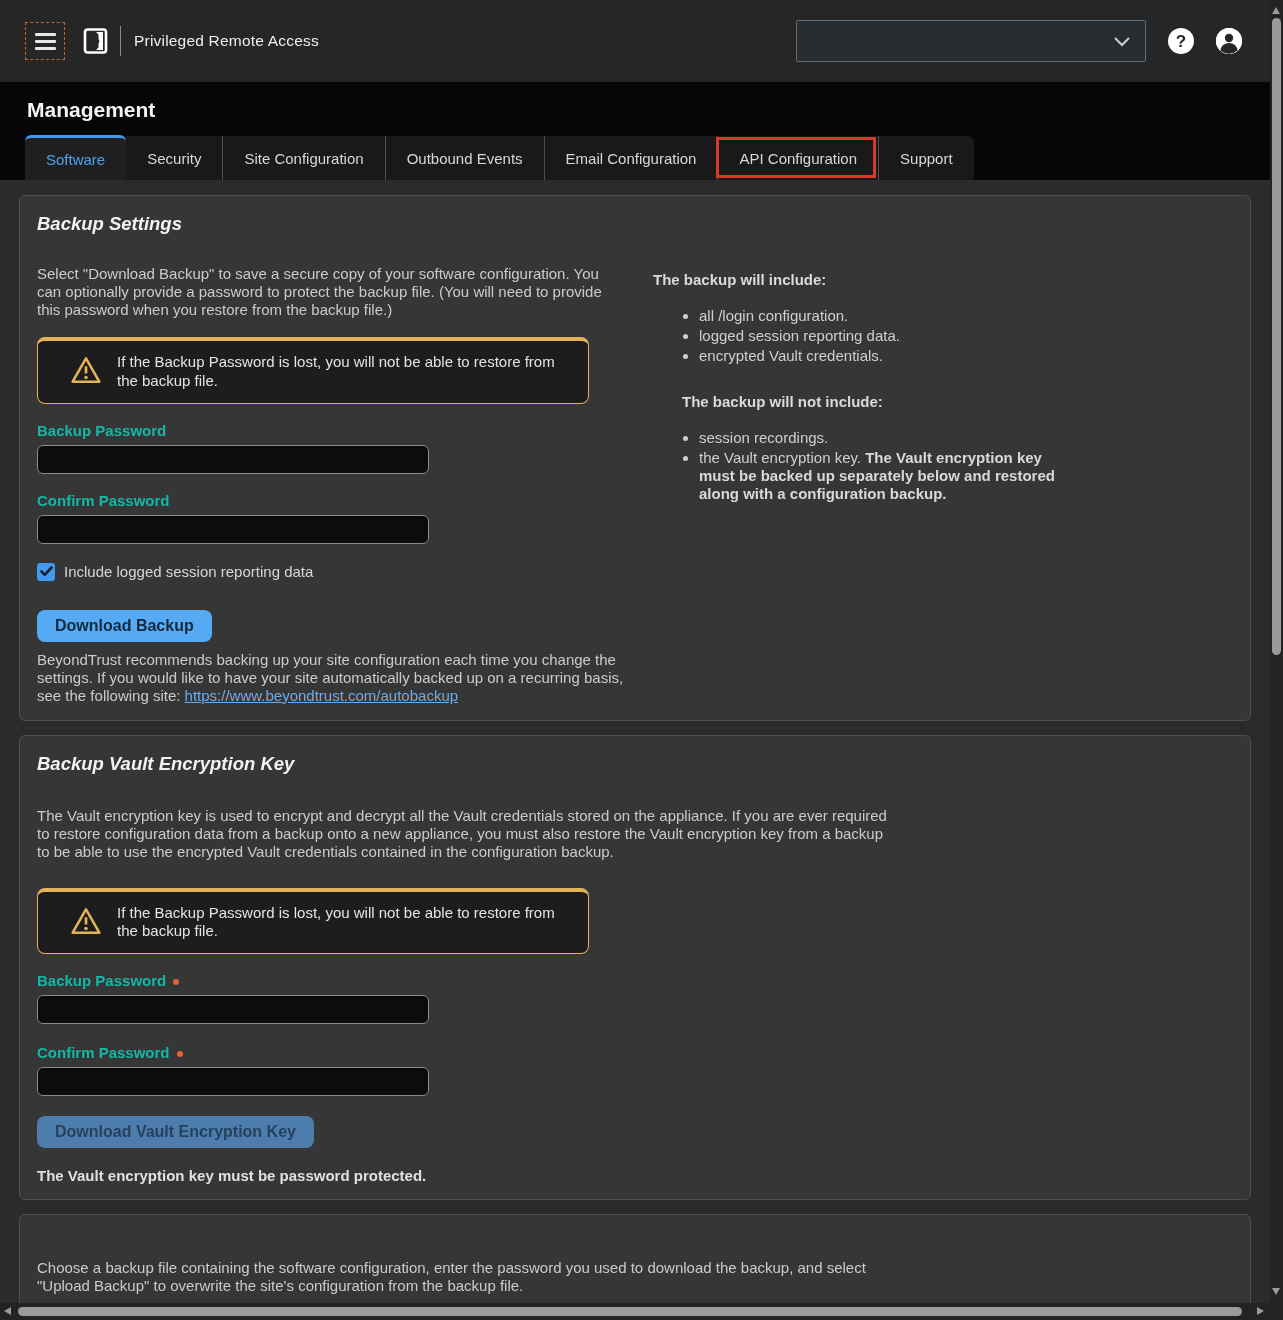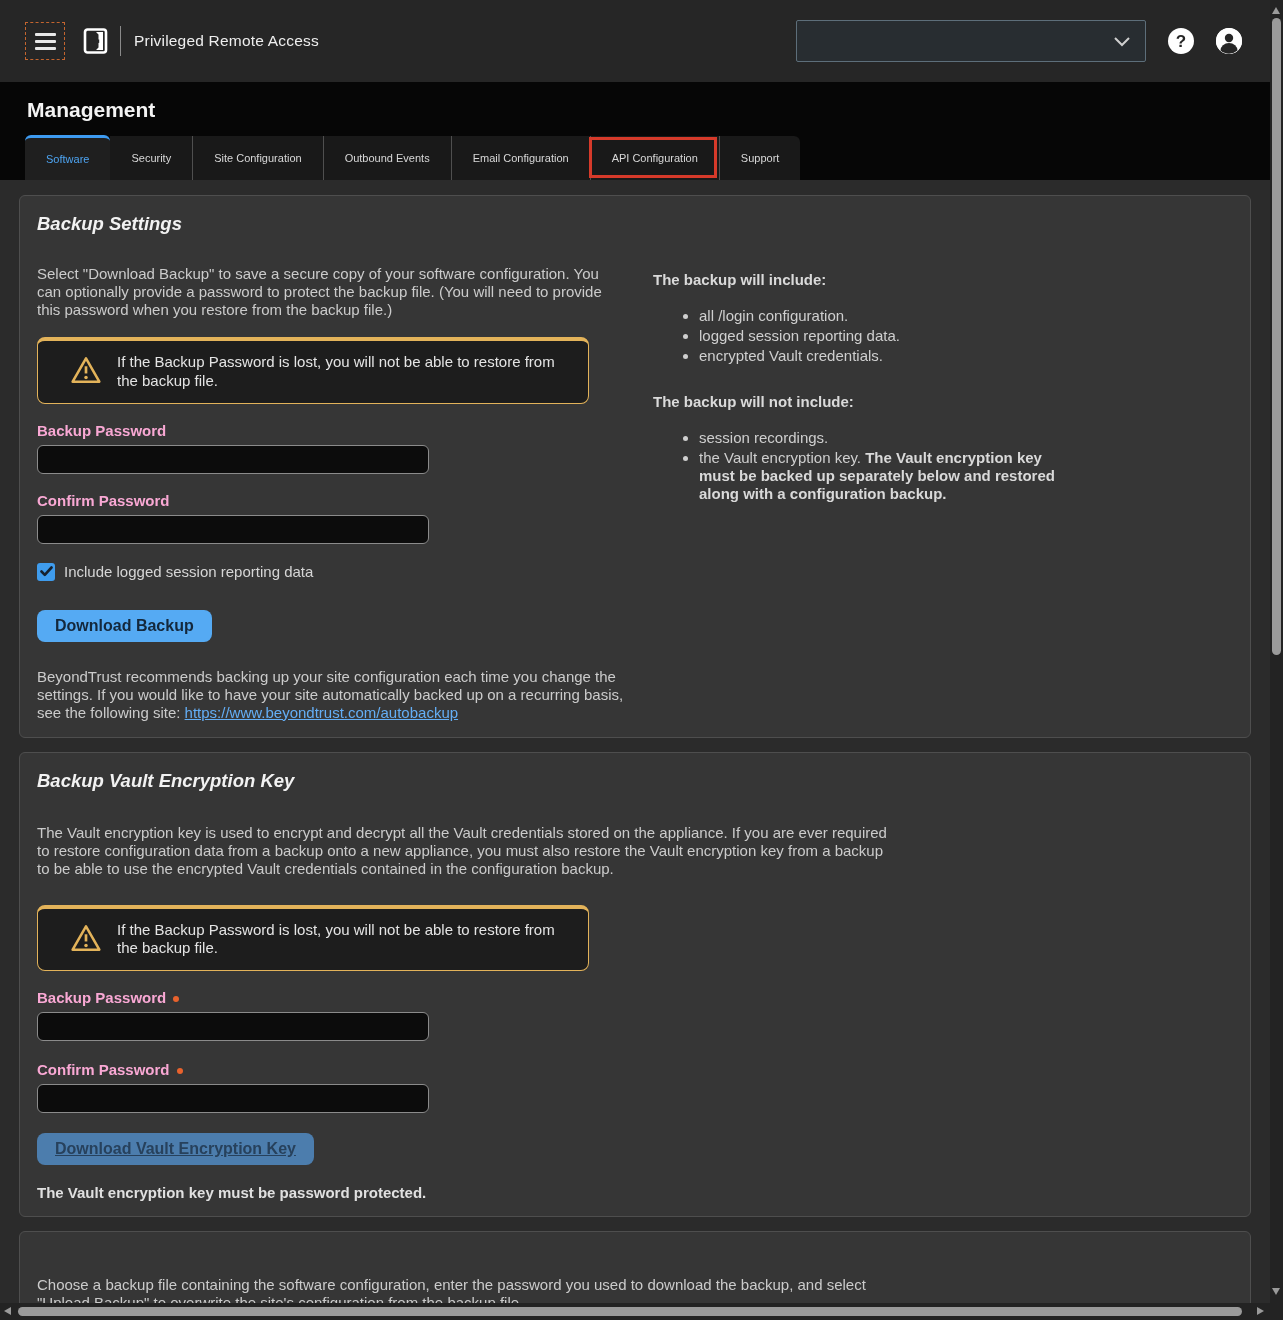--- a/index.html
+++ b/index.html
@@ -43,7 +43,7 @@
   .page-title { color:#f4f4f4; font-size:21px; font-weight:bold; margin-left:27px; }
   .tabbar { display:flex; align-items:flex-end; margin:13px 0 0 25px; height:45px; }
   .tab {
-    height:44px; background:#191919; color:#d8d8d8; font-size:11px;
+    height:44px; background:#191919; color:#d8d8d8; font-size:15px;
     border:none; border-left:1px solid #4f4f4f; padding:0 21px; cursor:pointer;
     display:flex; align-items:center; font-family:inherit; position:relative;
   }

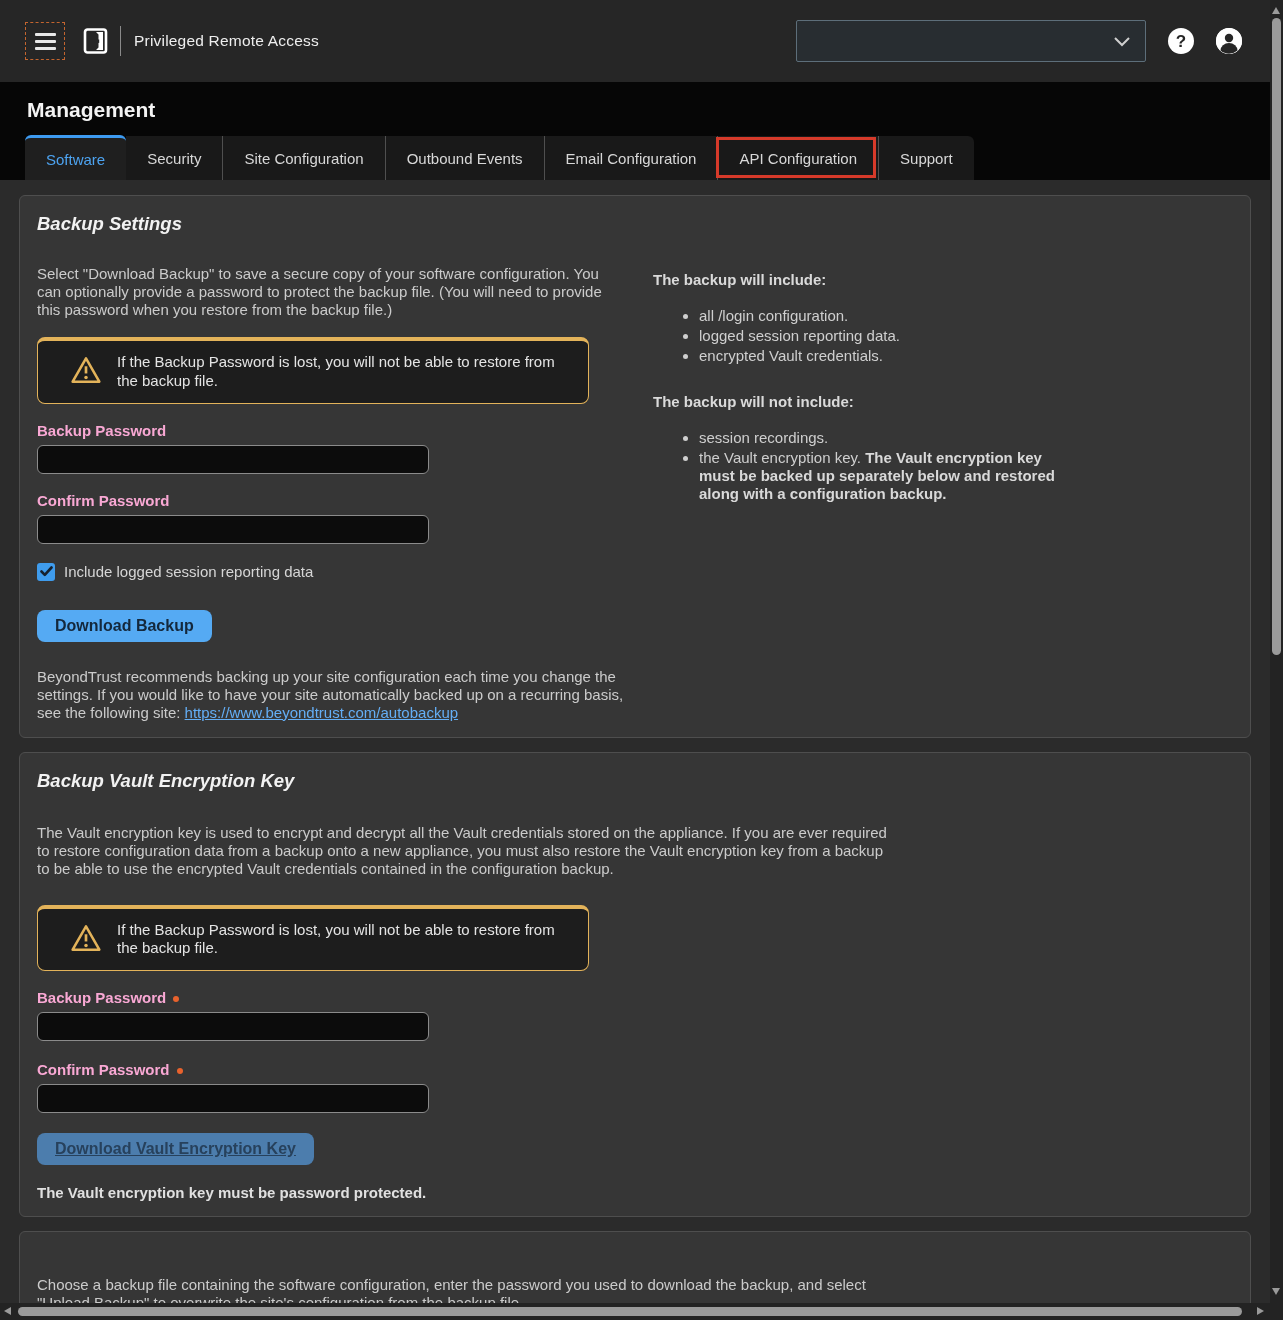--- a/index.html
+++ b/index.html
@@ -105,7 +105,7 @@
   .list-title { font-weight:bold; color:#dadada; }
   .right-col ul { margin:19px 0 0 0; padding-left:46px; color:#cfcfcf; }
   .right-col li { margin:2px 0; line-height:1.2; }
-  .list-title.second { margin-top:28px; }
+  .list-title.second { margin-top:28px;margin-left:29px; }
   .bold-seg { font-weight:bold; color:#d9d9d9; }
 
   .vault-intro { margin-top:32px; max-width:850px; }

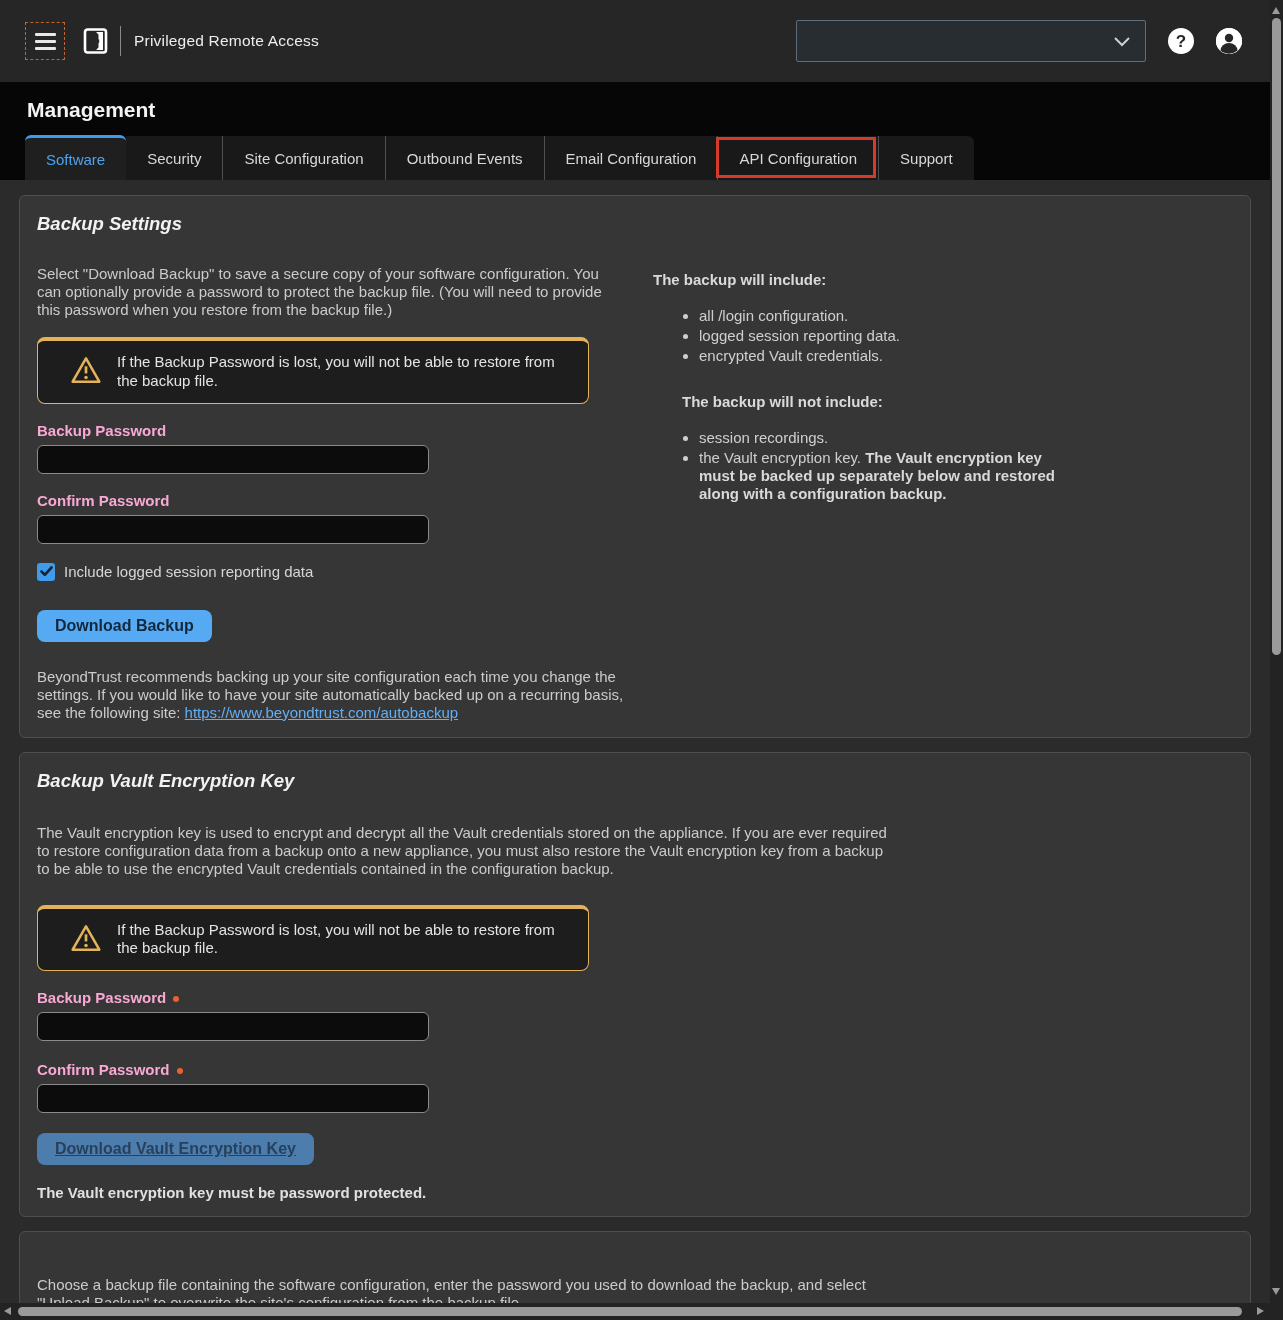--- a/index.html
+++ b/index.html
@@ -76,7 +76,7 @@
   }
   .warn-box .warn-text { color:#e4e4e4; line-height:1.25; }
 
-  .field-label { margin-top:18px; font-weight:bold; color:#f9a8d4; display:flex; align-items:center; gap:7px; }
+  .field-label { margin-top:18px; font-weight:bold; color:#14b8a6; display:flex; align-items:center; gap:7px; }
   .req-dot { width:6px; height:6px; border-radius:50%; background:#e8622d; display:inline-block; margin-top:2px; }
   .pw-input {
     display:block; margin-top:6px; width:392px; height:29px; background:#0c0c0c;

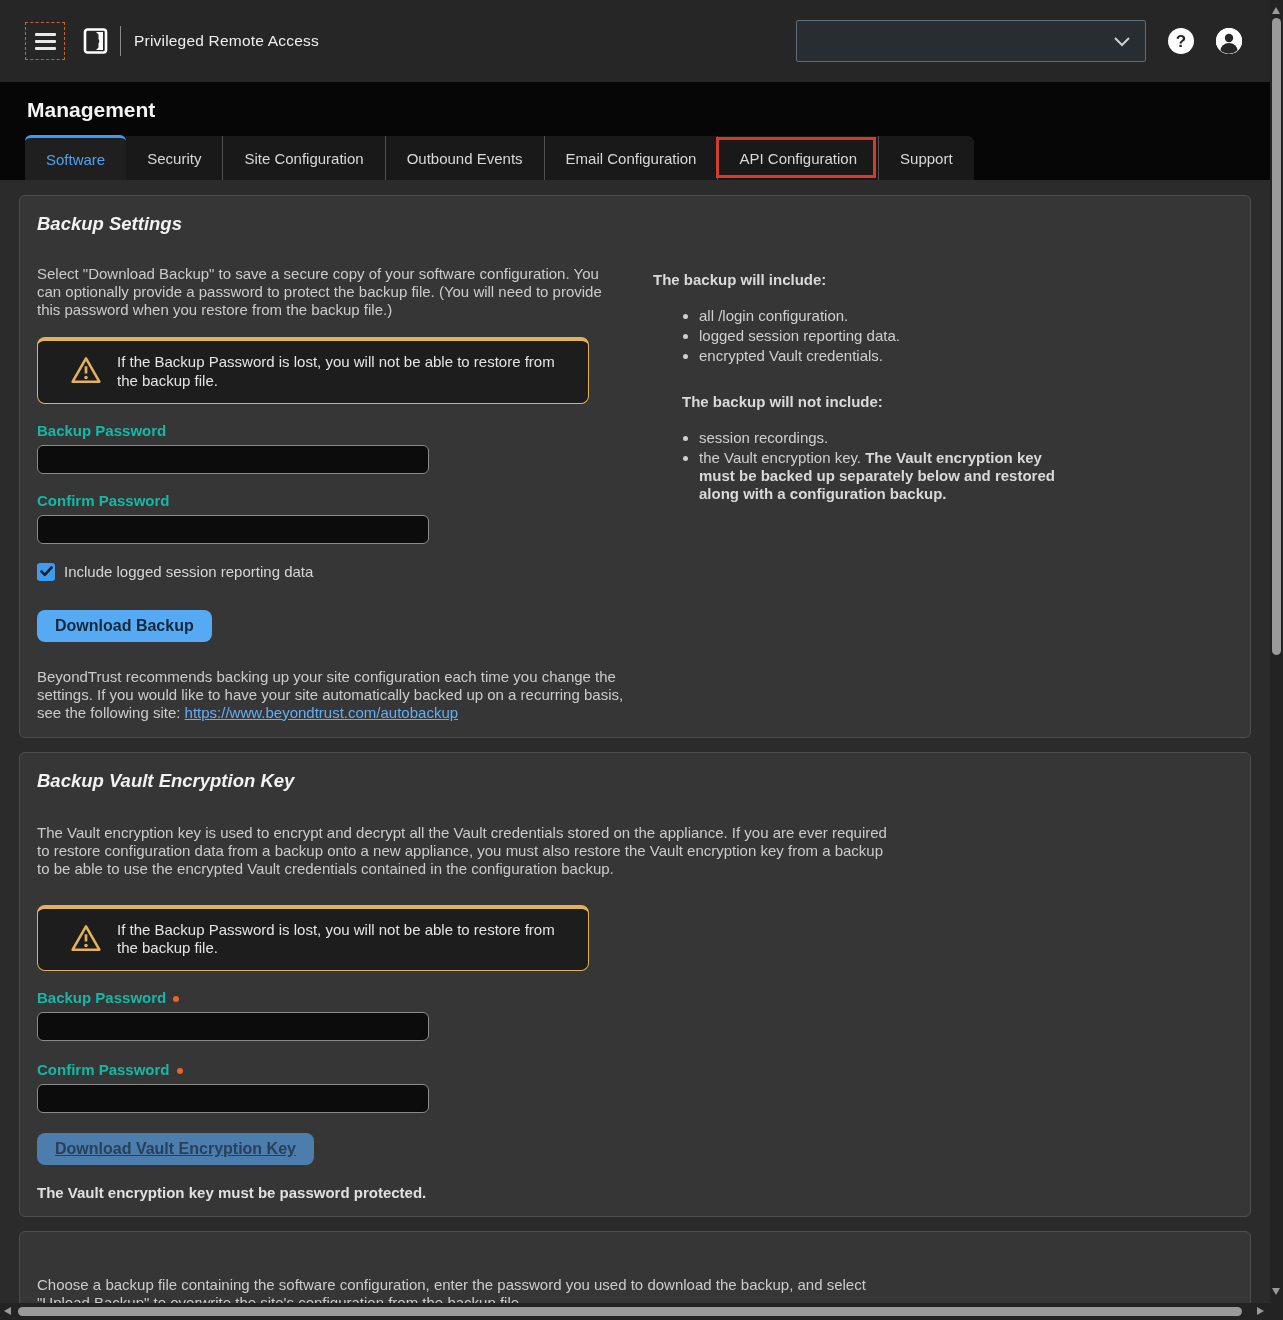--- a/index.html
+++ b/index.html
@@ -98,7 +98,7 @@
     font-weight:bold; font-size:16px; border:none; border-radius:8px;
     padding:7px 18px; cursor:default; font-family:inherit;text-decoration:underline;
   }
-  .footer-note { margin-top:26px; max-width:690px; line-height:1.18; }
+  .footer-note { margin-top:9px; max-width:690px; line-height:1.18; }
   .footer-note a { color:#64aef5; }
 
   .right-col { padding-top:58px; }

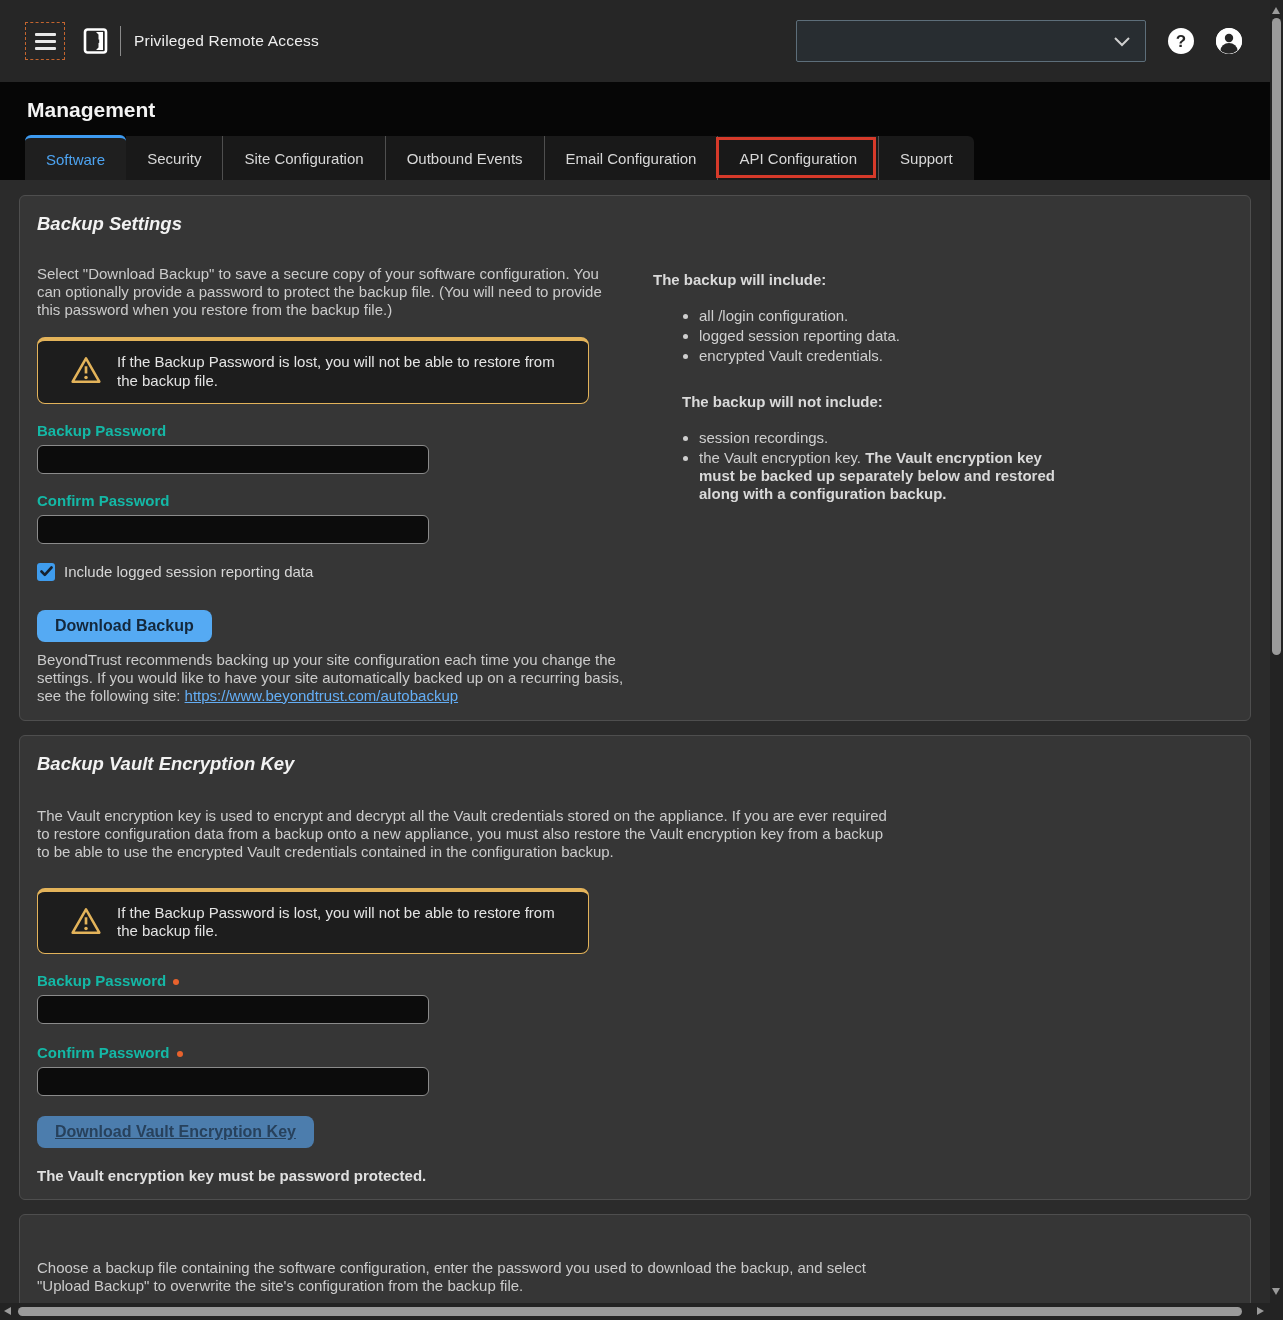--- a/index.html
+++ b/index.html
@@ -96,7 +96,7 @@
   .btn-disabled {
     margin-top:20px; display:inline-block; background:#4c7dad; color:#27415c;
     font-weight:bold; font-size:16px; border:none; border-radius:8px;
-    padding:7px 18px; cursor:default; font-family:inherit;text-decoration:underline;
+    padding:7px 18px; cursor:default; font-family:inherit;
   }
   .footer-note { margin-top:9px; max-width:690px; line-height:1.18; }
   .footer-note a { color:#64aef5; }

